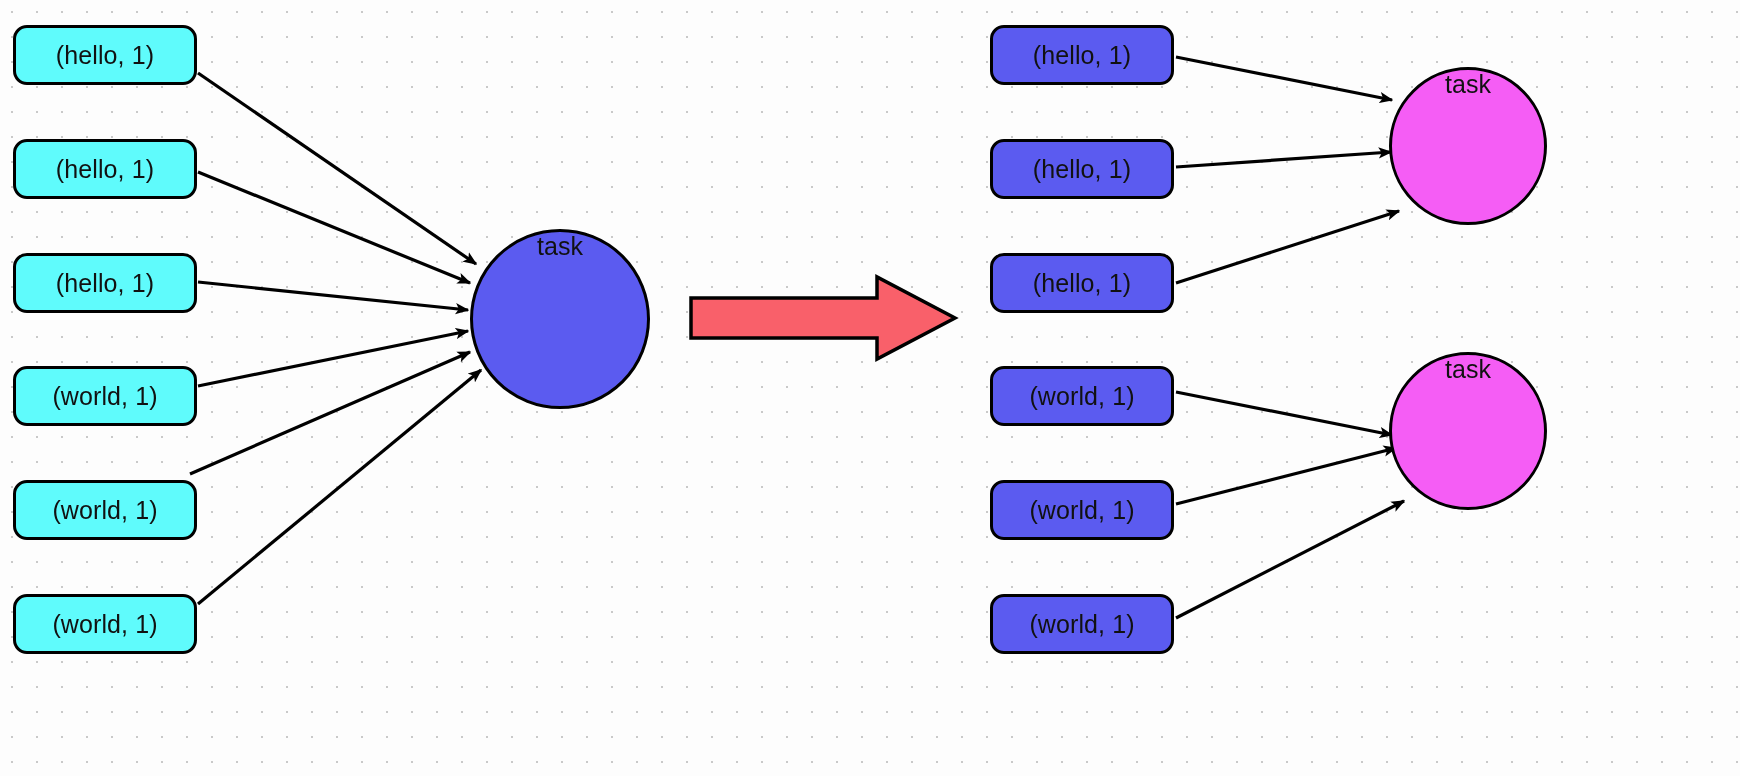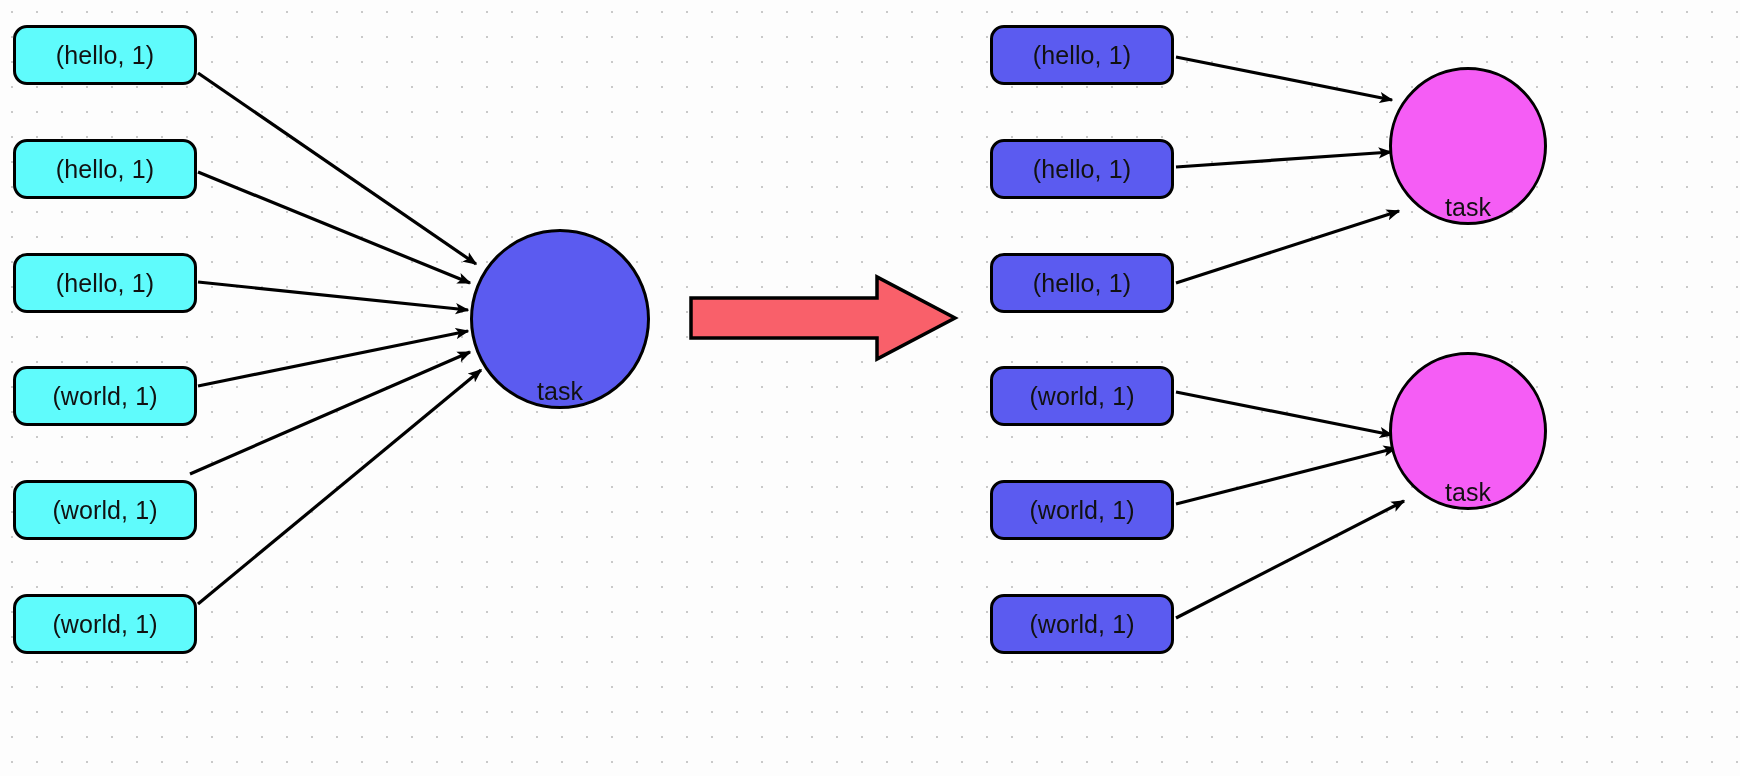--- a/index.html
+++ b/index.html
@@ -45,7 +45,7 @@
     border: 3.5px solid #000000;
     border-radius: 50%;
     display: flex;
-    align-items: flex-end;
+    align-items: flex-start;
     justify-content: center;
     color: #111111;
     font-size: 25px;

